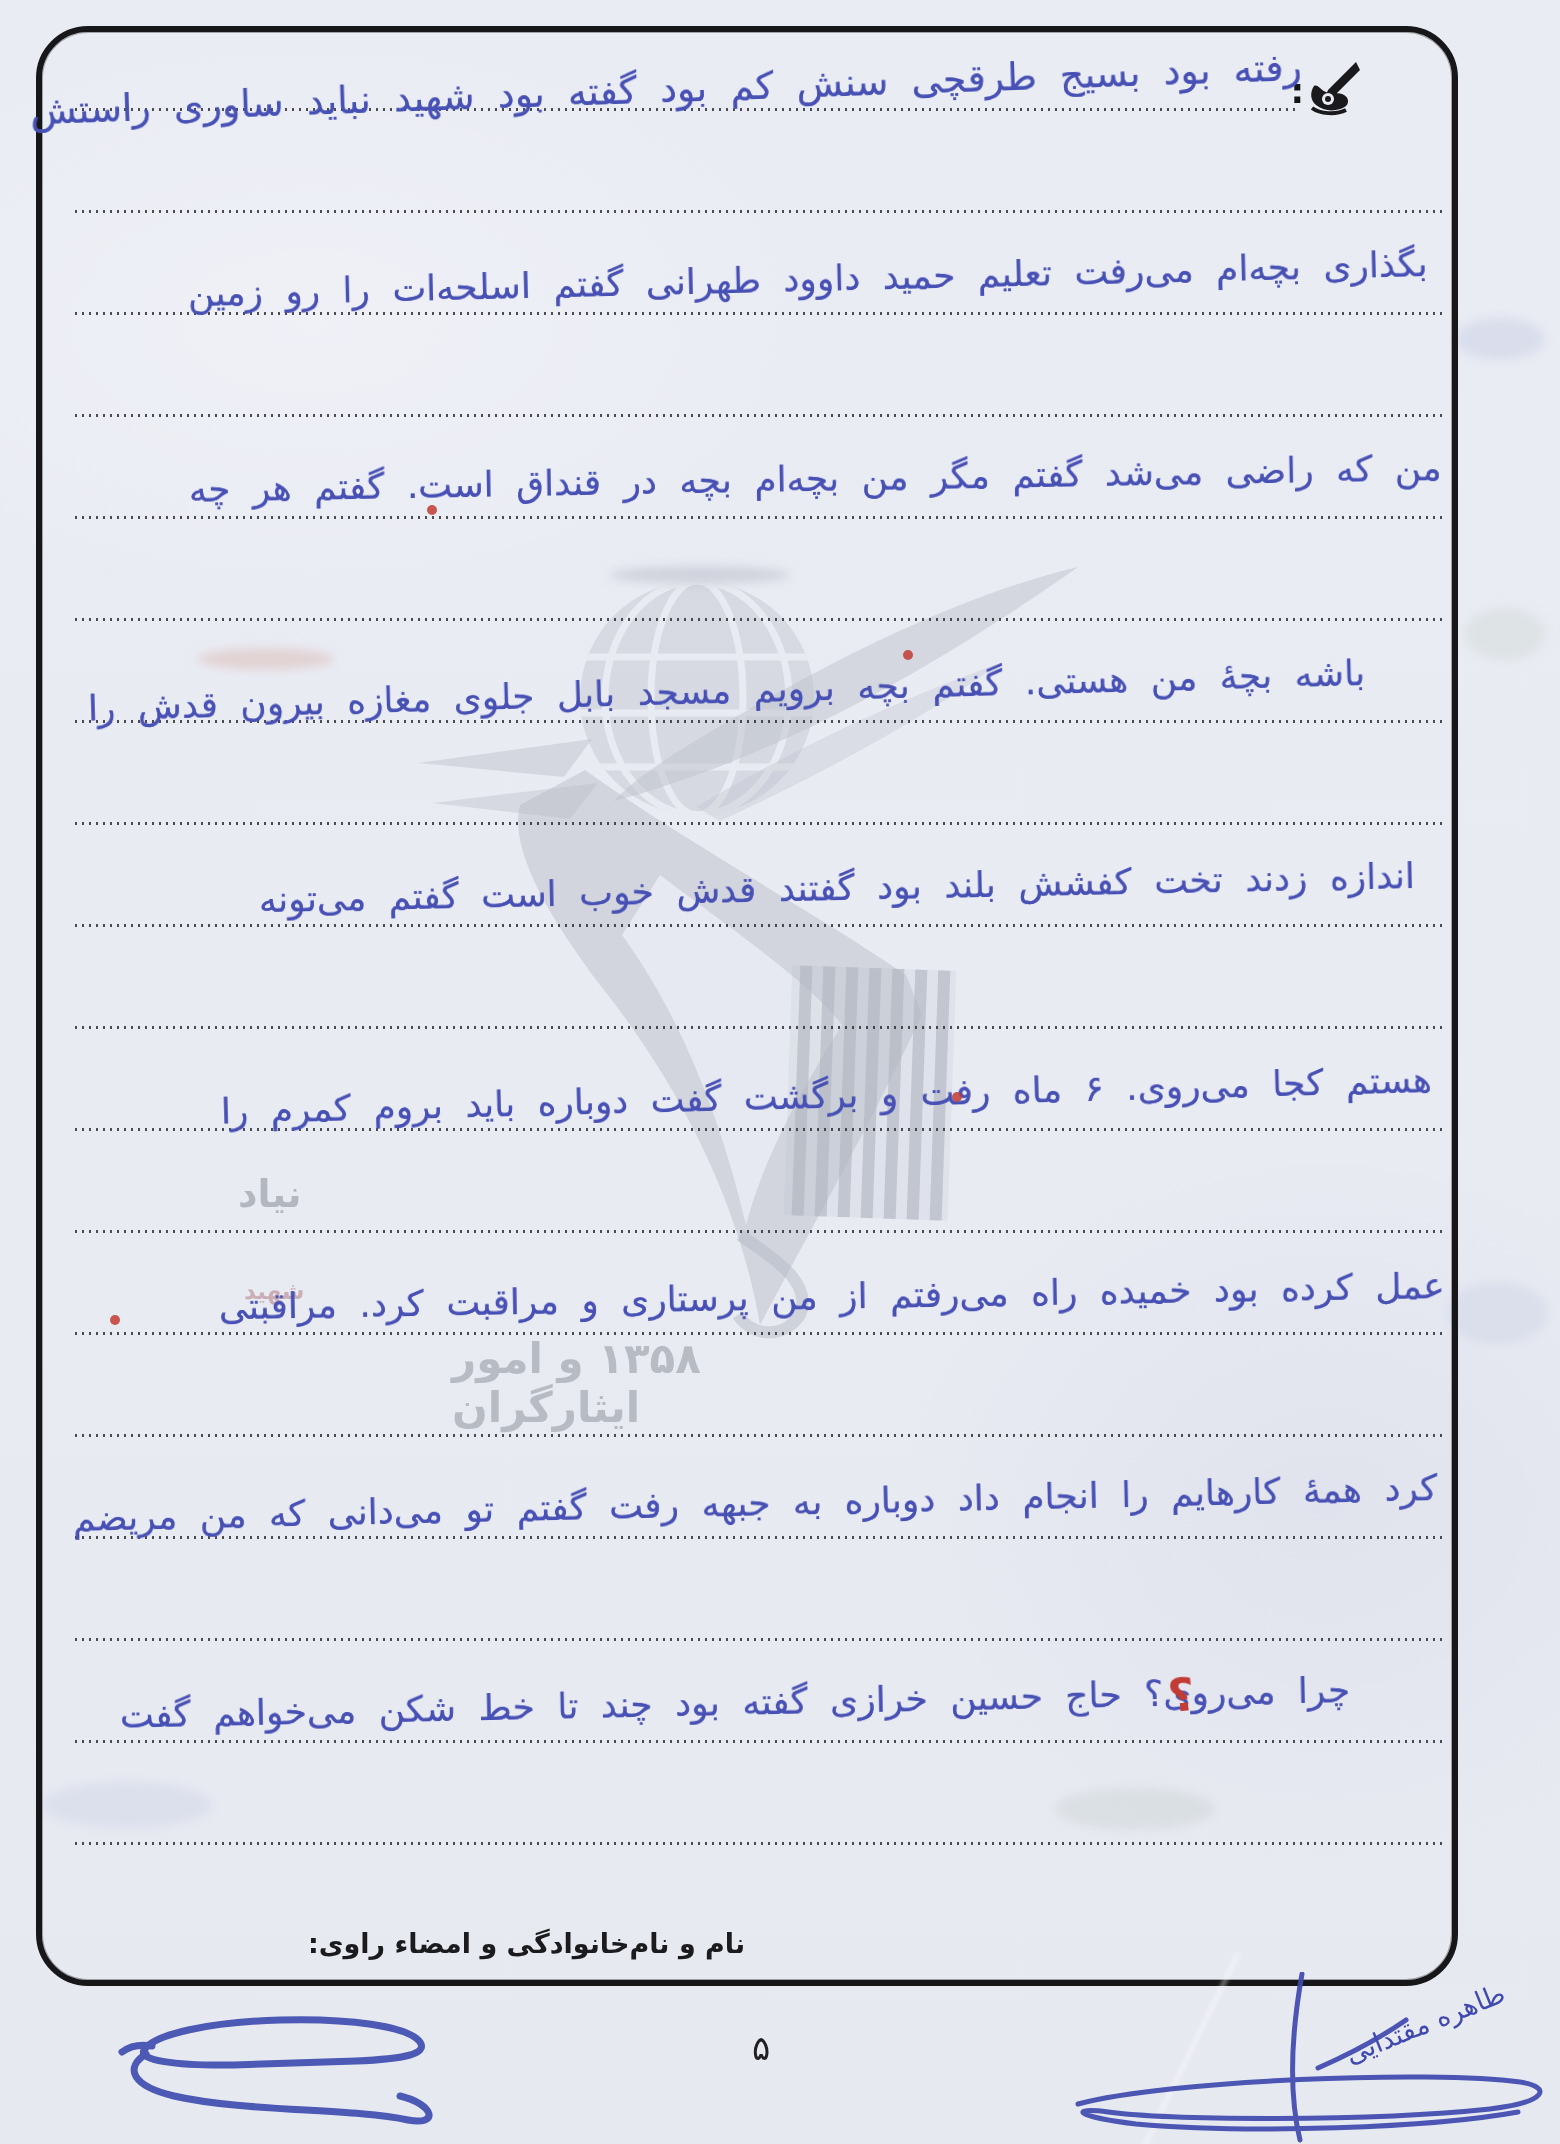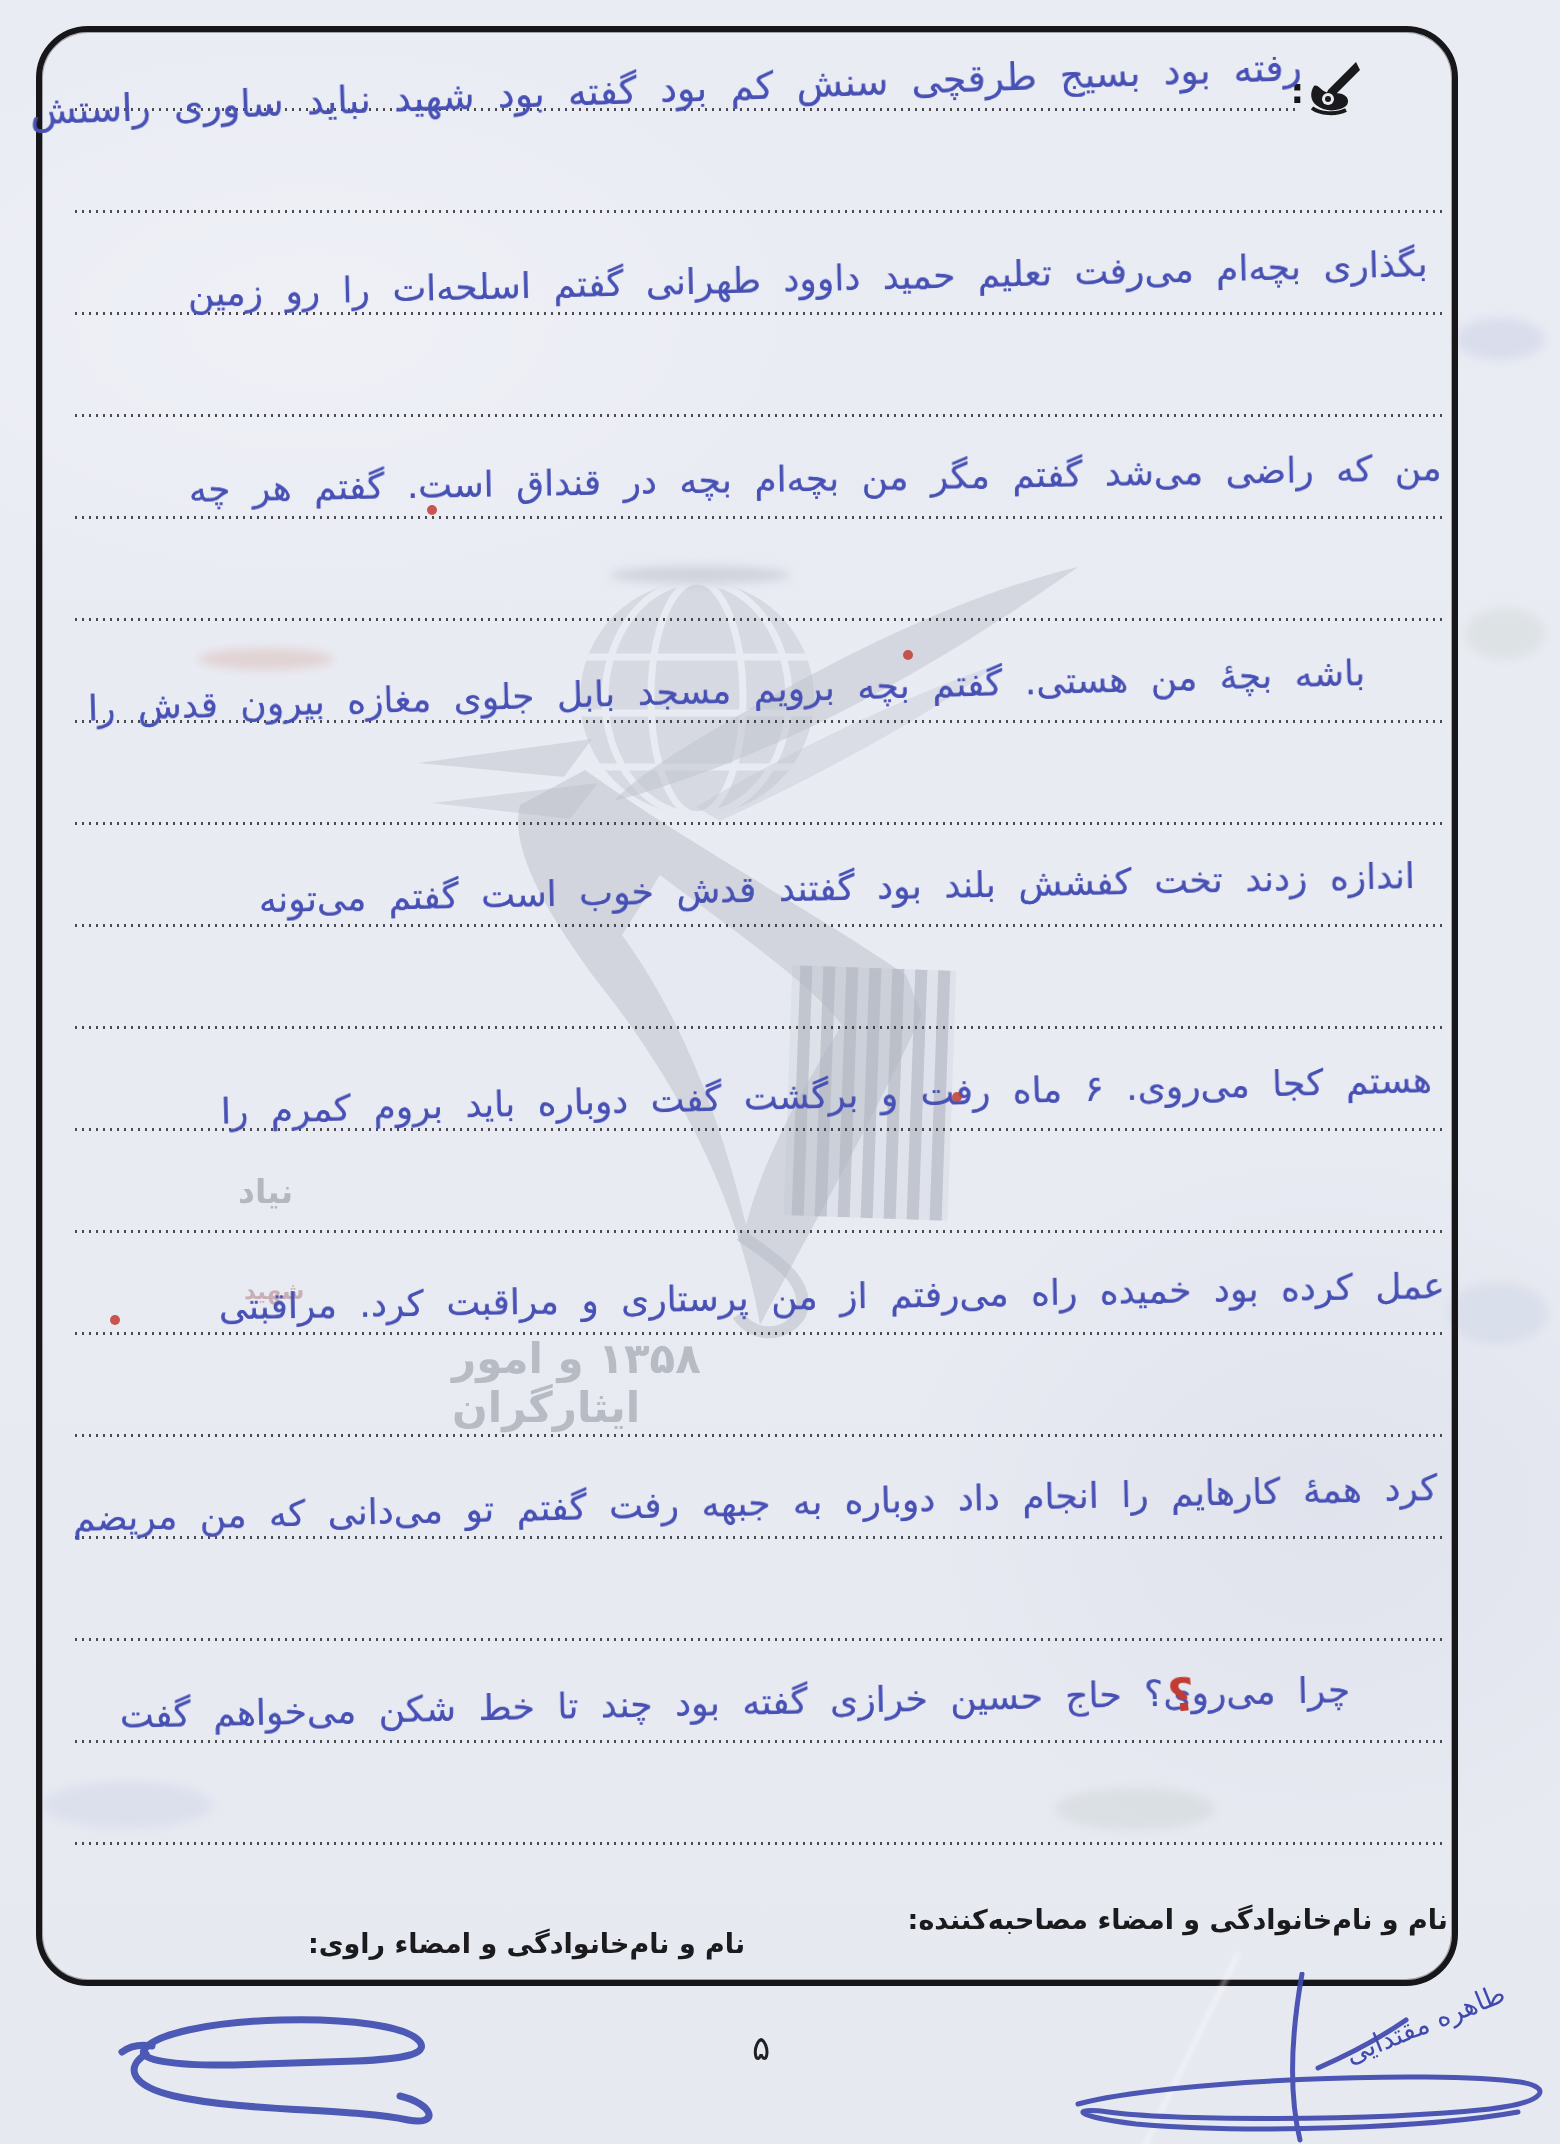--- a/index.html
+++ b/index.html
@@ -50,7 +50,7 @@
   
   .wm-svg{position:absolute; left:360px; top:545px; opacity:.9;}
   .wm-txt{position:absolute; direction:rtl; color:#a9aeb8; filter:blur(.7px); letter-spacing:2px;}
-  .wm-niyad{left:238px; top:1172px; font-size:33px; font-weight:bold; opacity:.85;}
+  .wm-niyad{left:238px; top:1172px; font-size:38px; font-weight:bold; opacity:.85;}
   .wm-shahid{left:244px; top:1278px; font-size:23px; font-weight:bold; color:#c3a0a6; opacity:.8;}
   .wm-1358{left:452px; top:1334px; width:380px; text-align:left; font-size:42px;
            font-weight:bold; color:#b2b6bf; opacity:.9;}

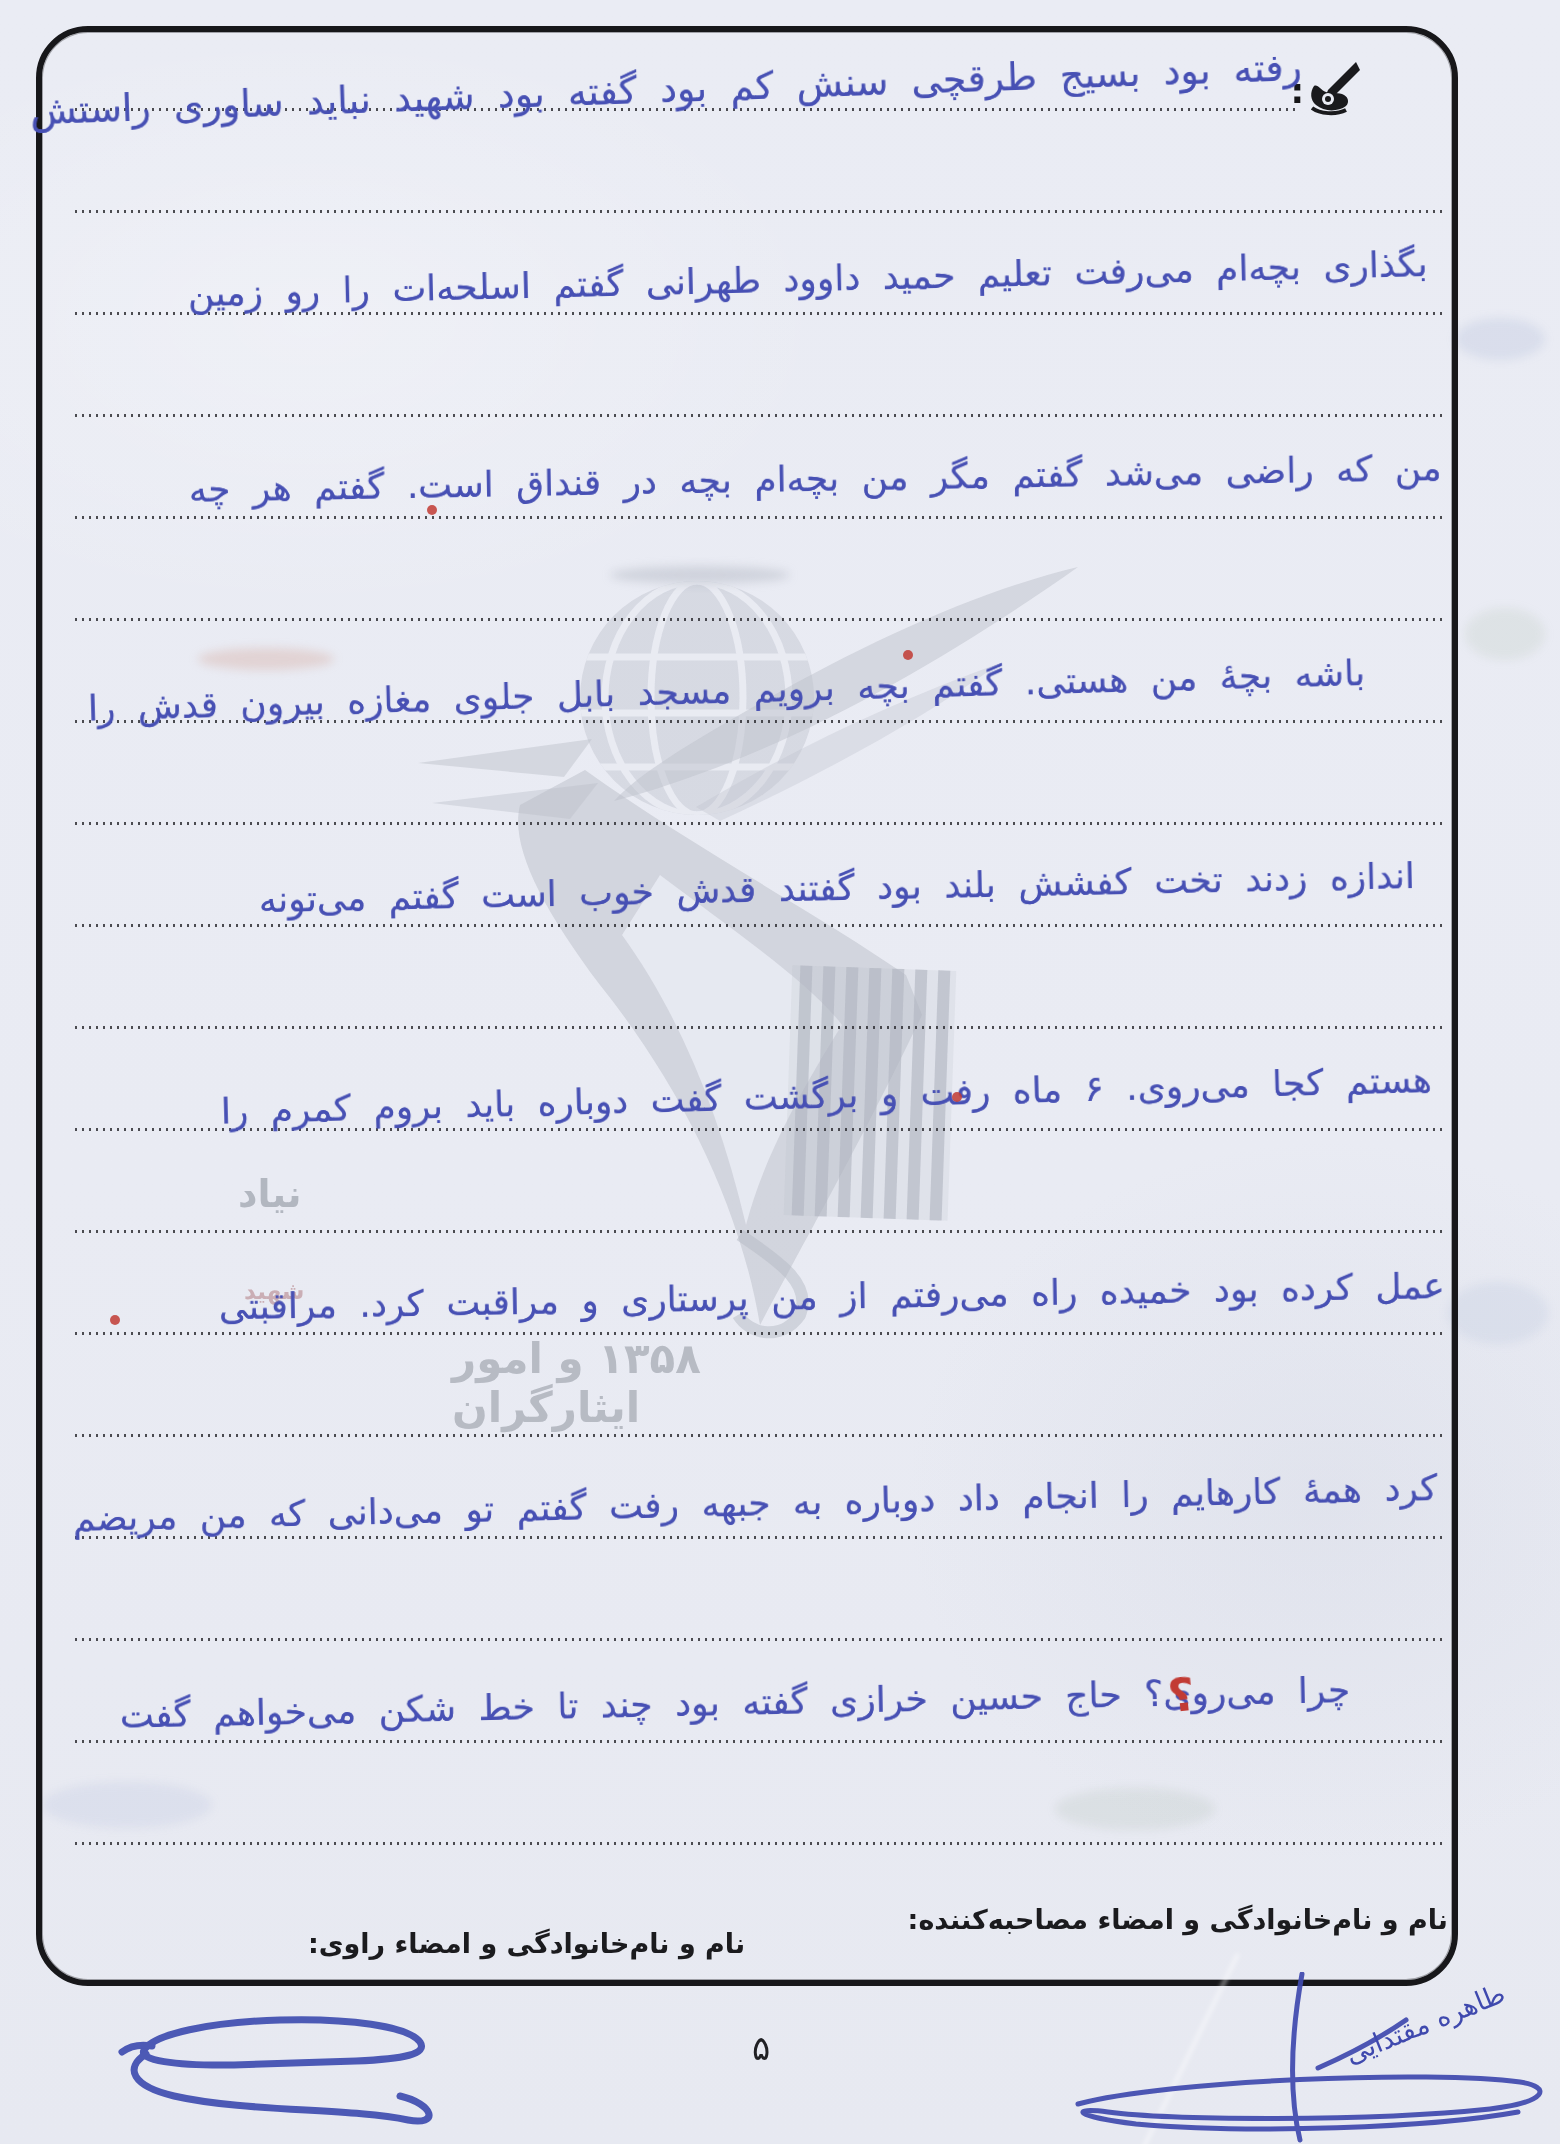--- a/index.html
+++ b/index.html
@@ -171,7 +171,6 @@
   <span class="rdot" style="left:110px;top:1315px;"></span>
   <span class="qmark" style="left:1168px;top:1668px;">؟</span>
 
-  <div class="label lab-interviewer">نام و نام‌خانوادگی و امضاء مصاحبه‌کننده:</div>
   <div class="label lab-narrator">نام و نام‌خانوادگی و امضاء راوی:</div>
 
   <div class="crease"></div>

